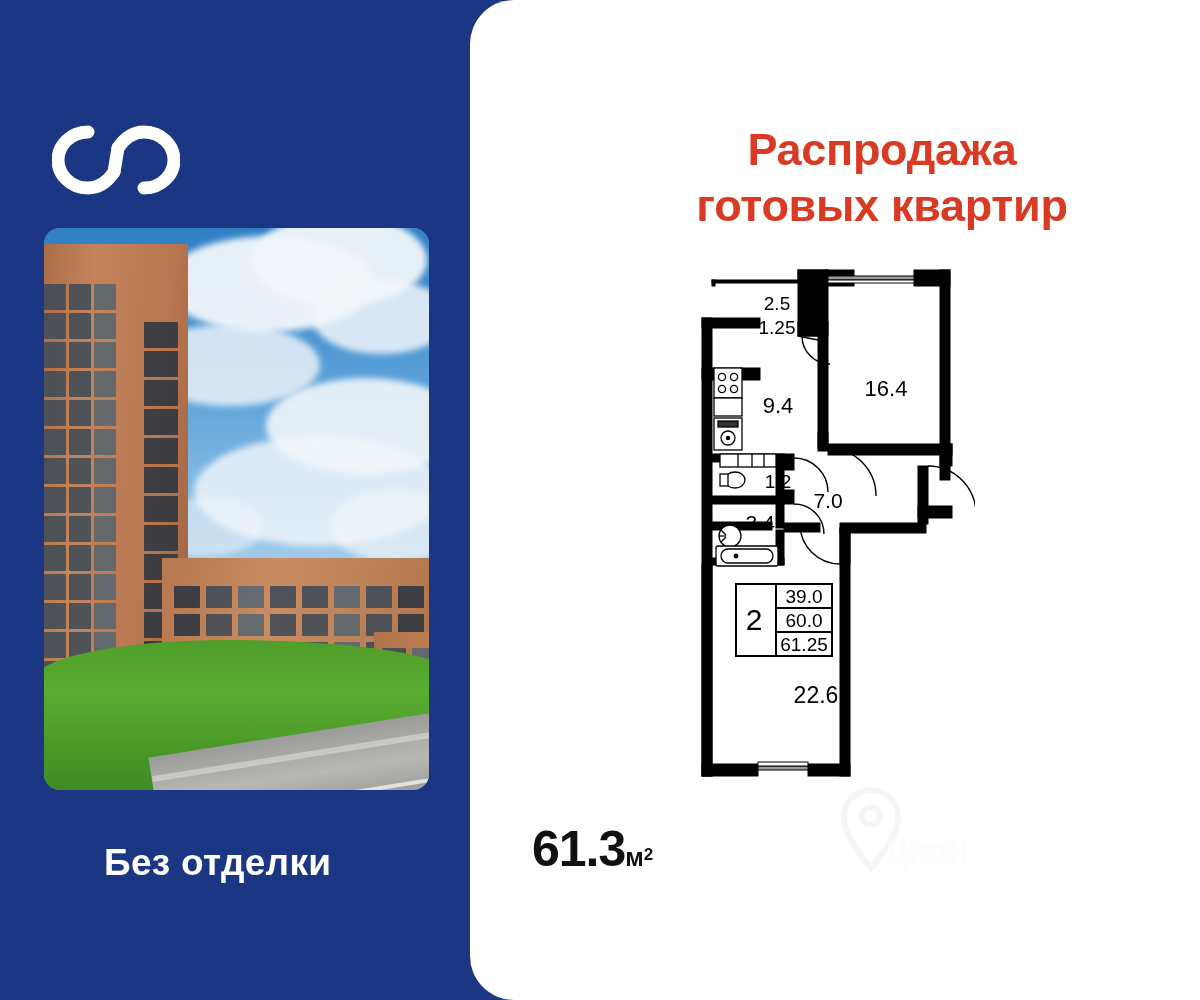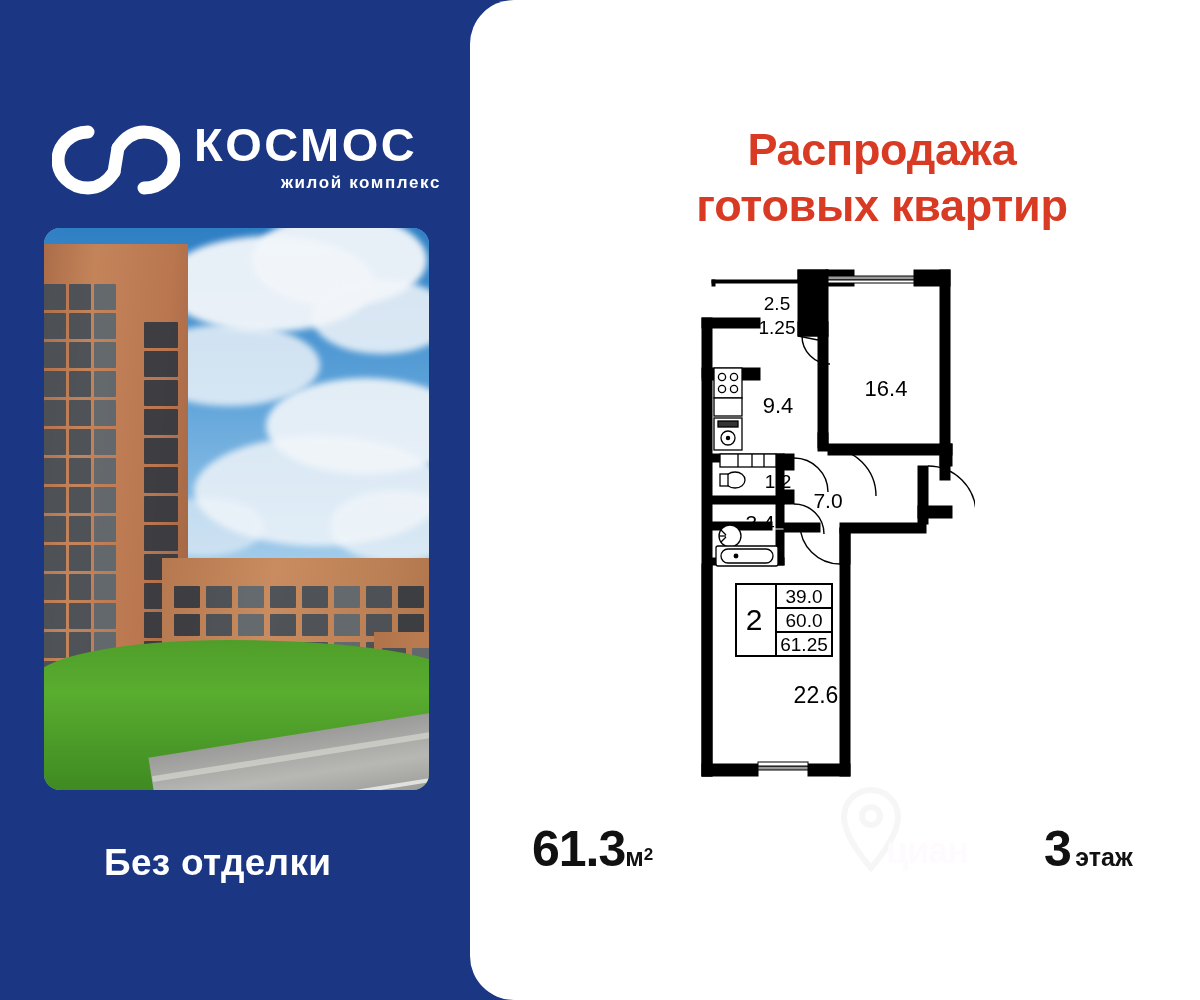--- a/index.html
+++ b/index.html
@@ -273,10 +273,6 @@
                  M92 64 C110 64 122 50 122 36 C122 22 110 8 92 8 C80 8 72 15 66 24" fill="none" stroke="#ffffff" stroke-width="13" stroke-linecap="round"></path>
         <path d="M62 48 L66 24" fill="none" stroke="#ffffff" stroke-width="13" stroke-linecap="round"></path>
       </svg>
-      <div id="logo-text-wrap">
-        <div id="logo-word">КОСМОС</div>
-        <div id="logo-sub">жилой комплекс</div>
-      </div>
     </div>
 
     <div id="photo">

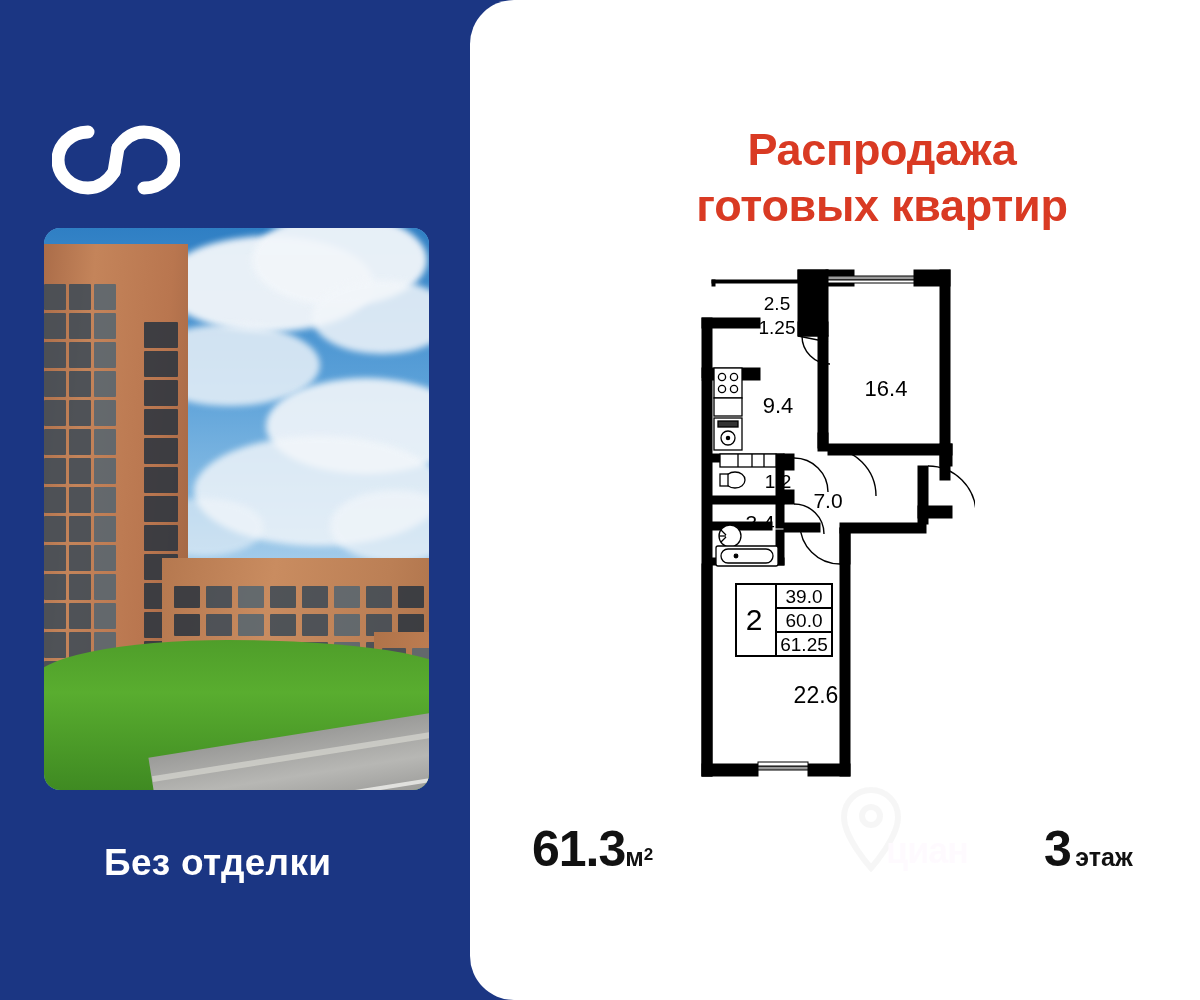--- a/index.html
+++ b/index.html
@@ -571,10 +571,6 @@
     <div class="stat" id="stat-area">
       <span class="big">61.3</span><span class="small">м</span><span class="sup">2</span>
     </div>
-    <div class="stat" id="stat-floor">
-      <span class="big">3</span>
-      <span class="small">этаж</span>
-    </div>
   </div>
 
 </div>

